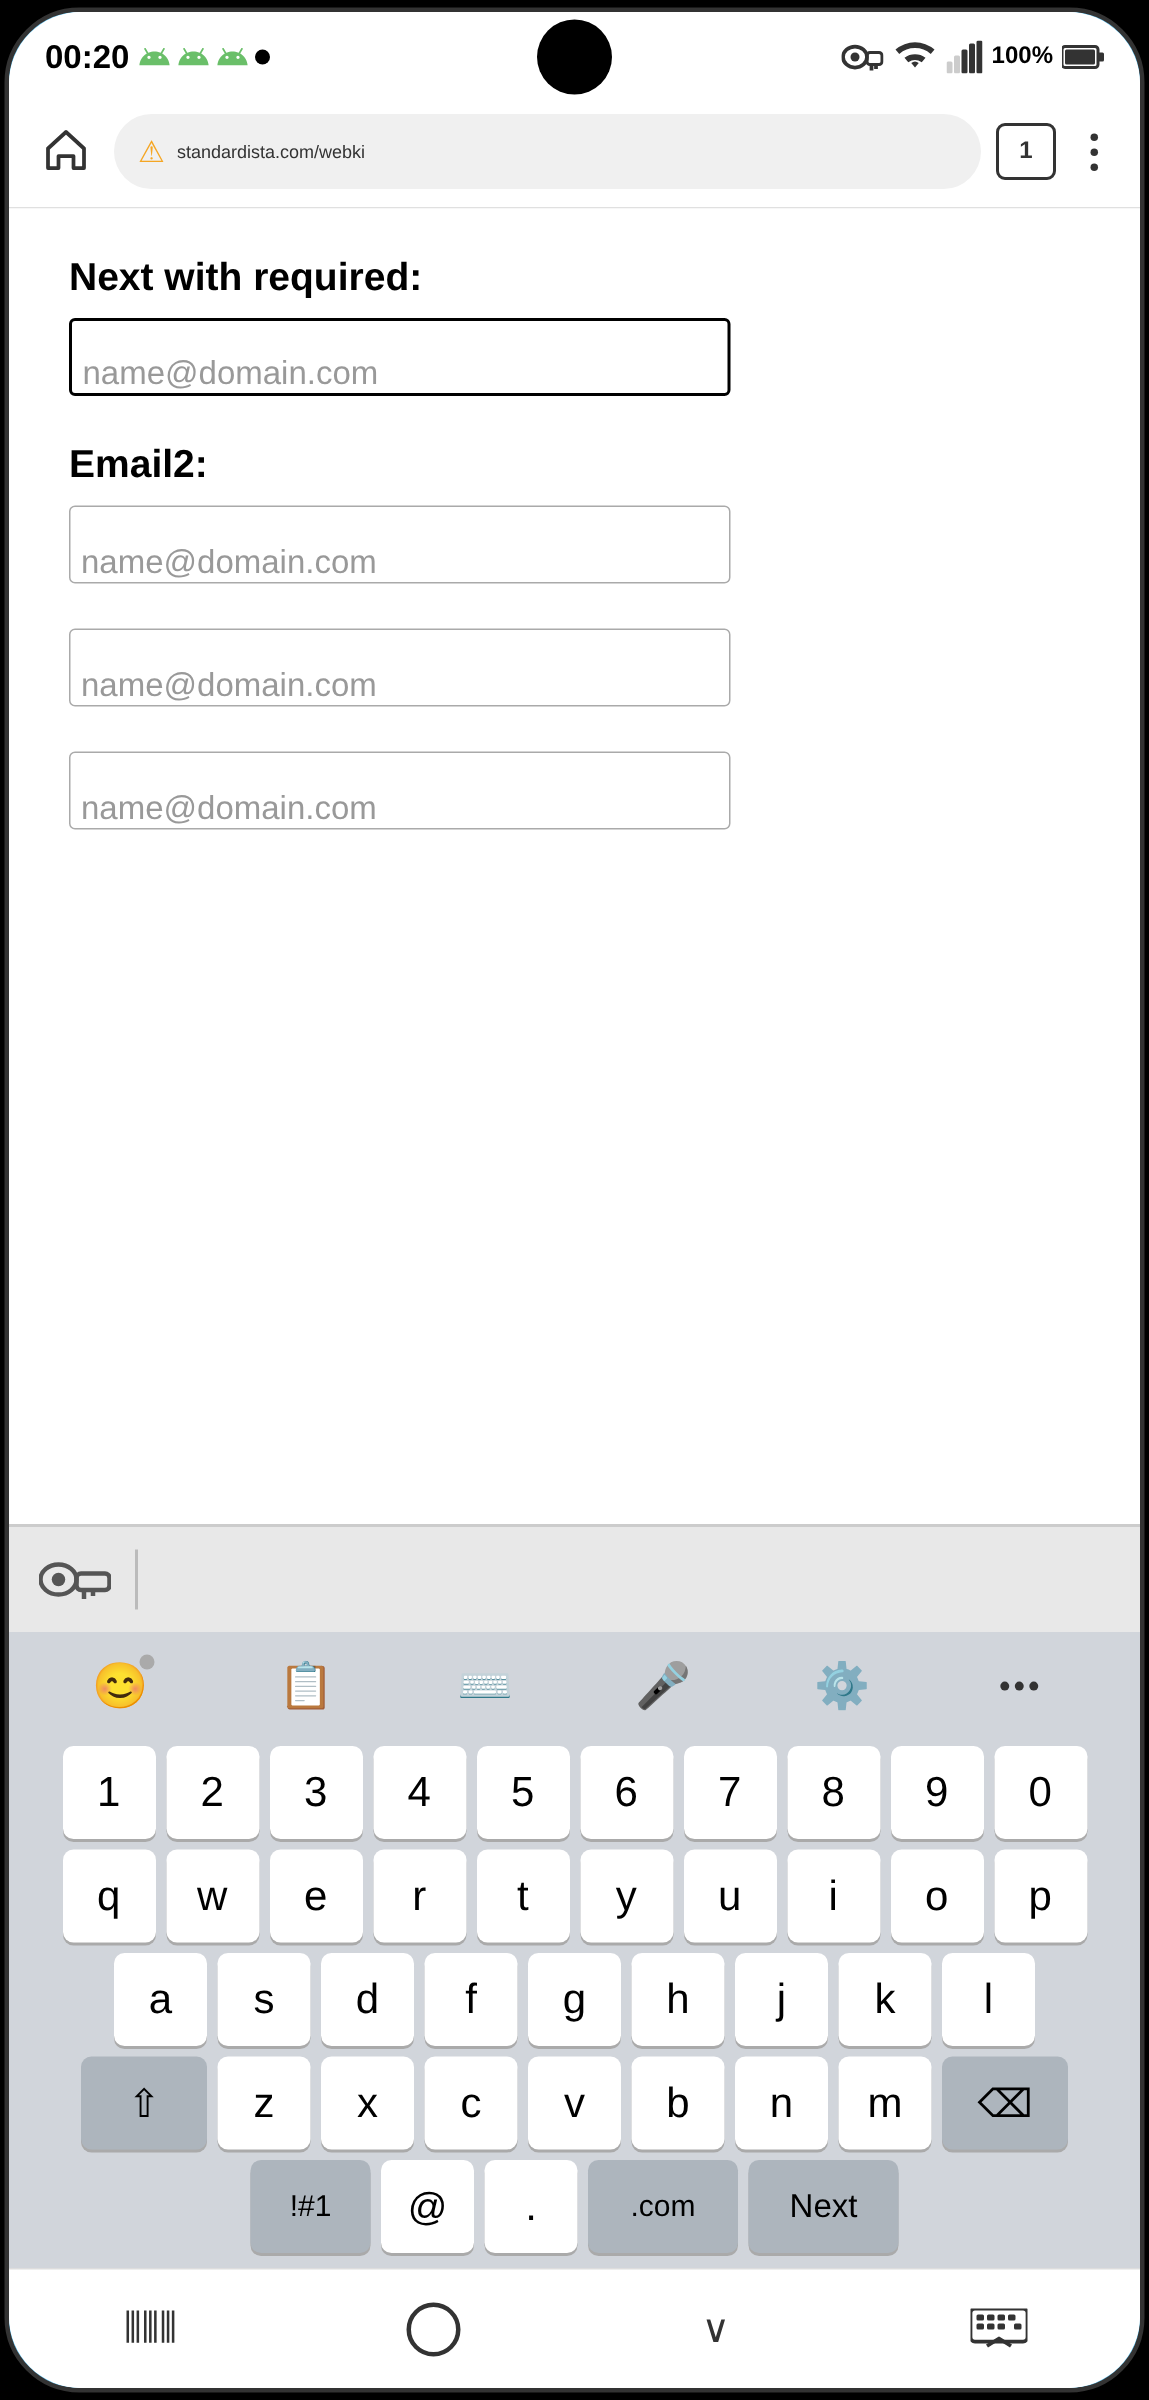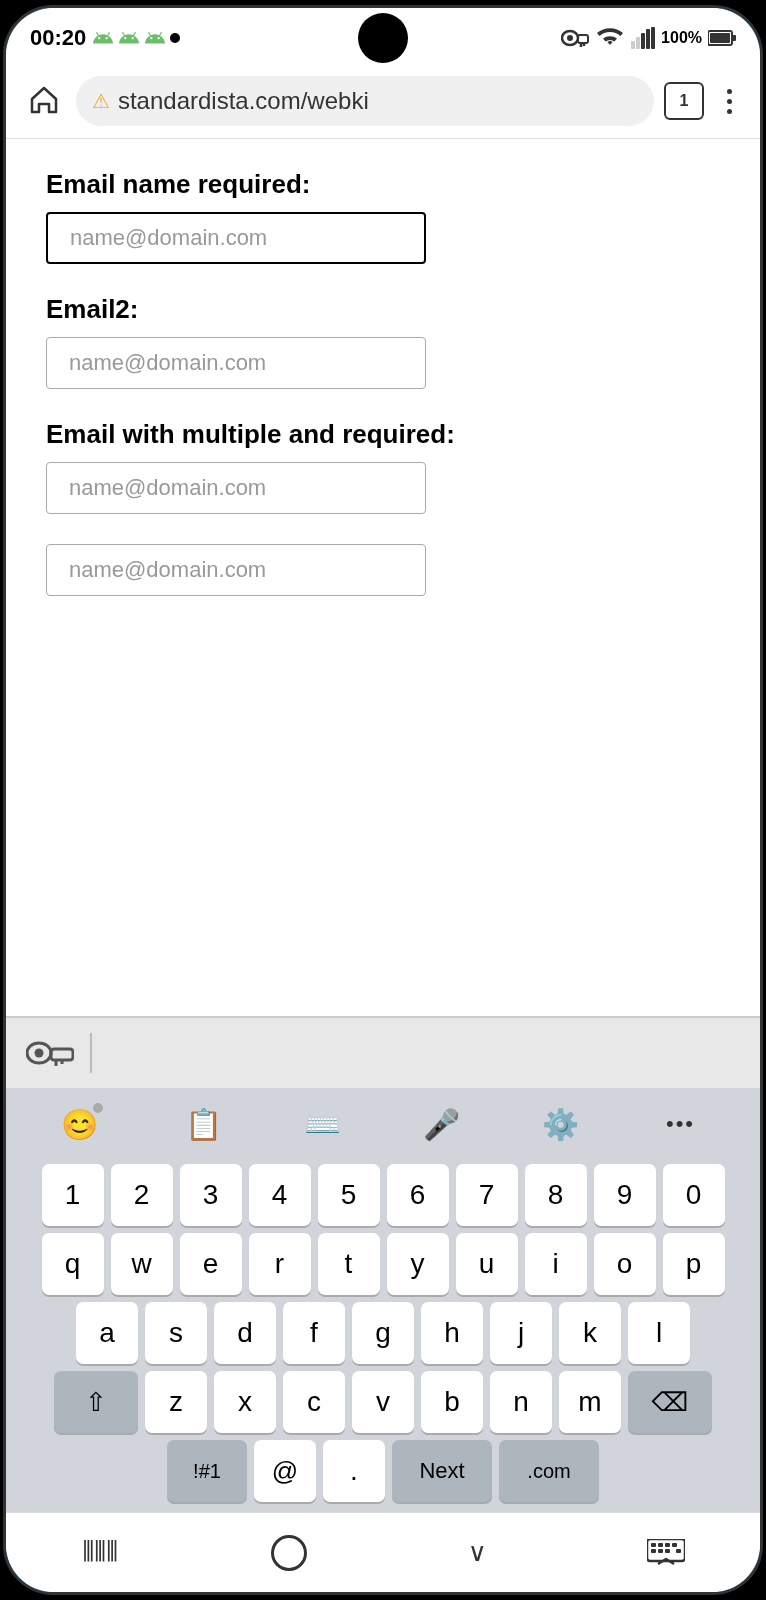--- a/index.html
+++ b/index.html
@@ -124,7 +124,7 @@
     }
 
     .url-text {
-      font-size: 24px;
+      font-size: 12px;
       color: #333;
       flex: 1;
     }

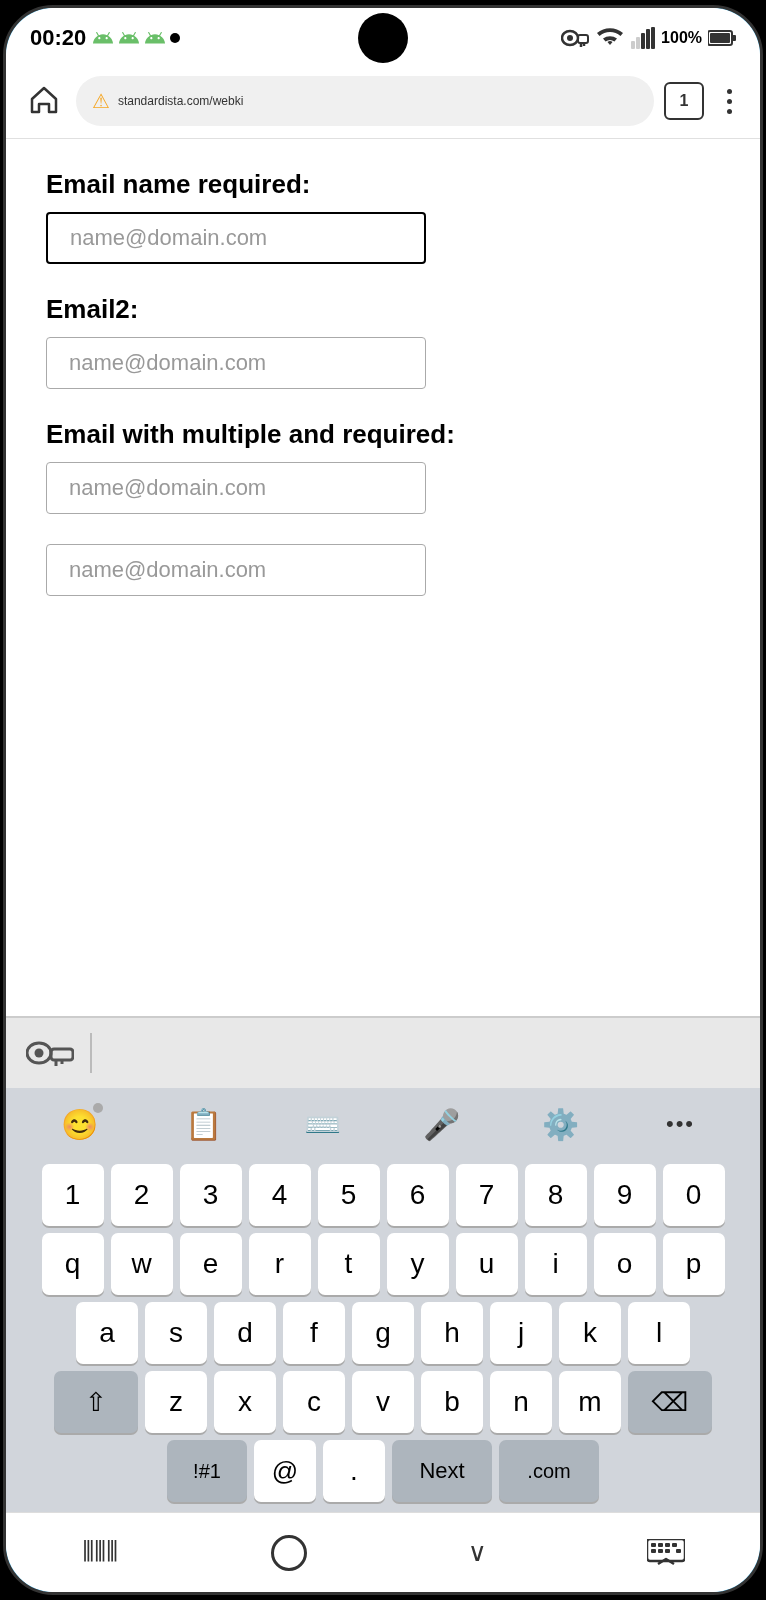--- a/index.html
+++ b/index.html
@@ -435,7 +435,7 @@
     <div class="web-content">
 
       <div class="form-section">
-        <span class="form-label">Email name required:</span>
+        <span class="form-label">Next with required:</span>
         <div class="form-input active">
           <span style="color:#999;font-size:22px;">name@domain.com</span>
         </div>

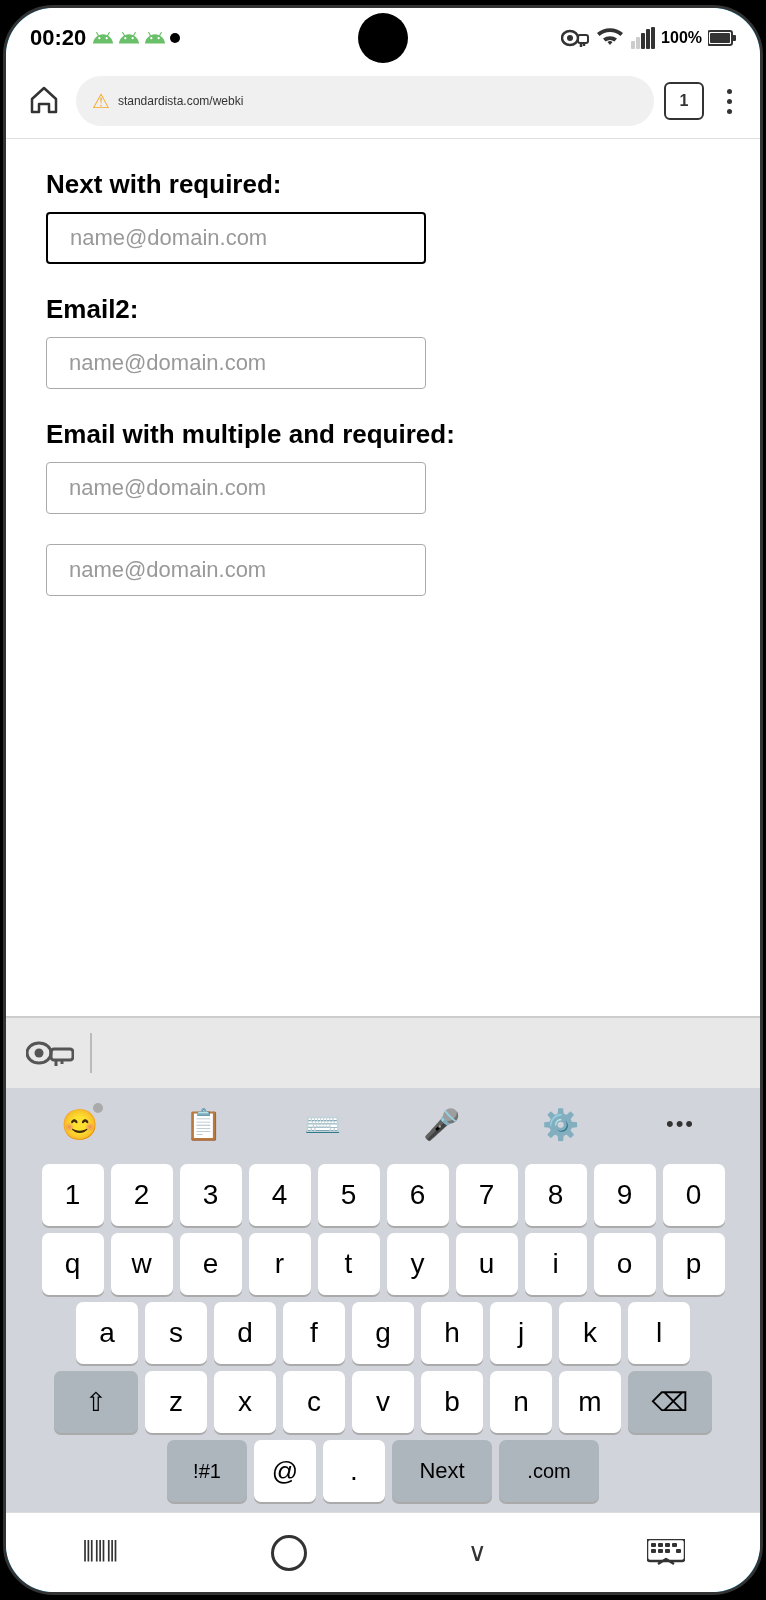--- a/index.html
+++ b/index.html
@@ -180,16 +180,16 @@
     }
 
     .form-input {
-      width: 380px;
+      width: 441px;
       height: 52px;
       border: 2px solid #555;
       border-radius: 4px;
-      padding: 0 22px;
+      padding: 0 7px;
       font-size: 22px;
       color: #888;
       background: #fff;
       display: flex;
-      align-items: center;
+      align-items: flex-end;
     }
 
     .form-input.active {

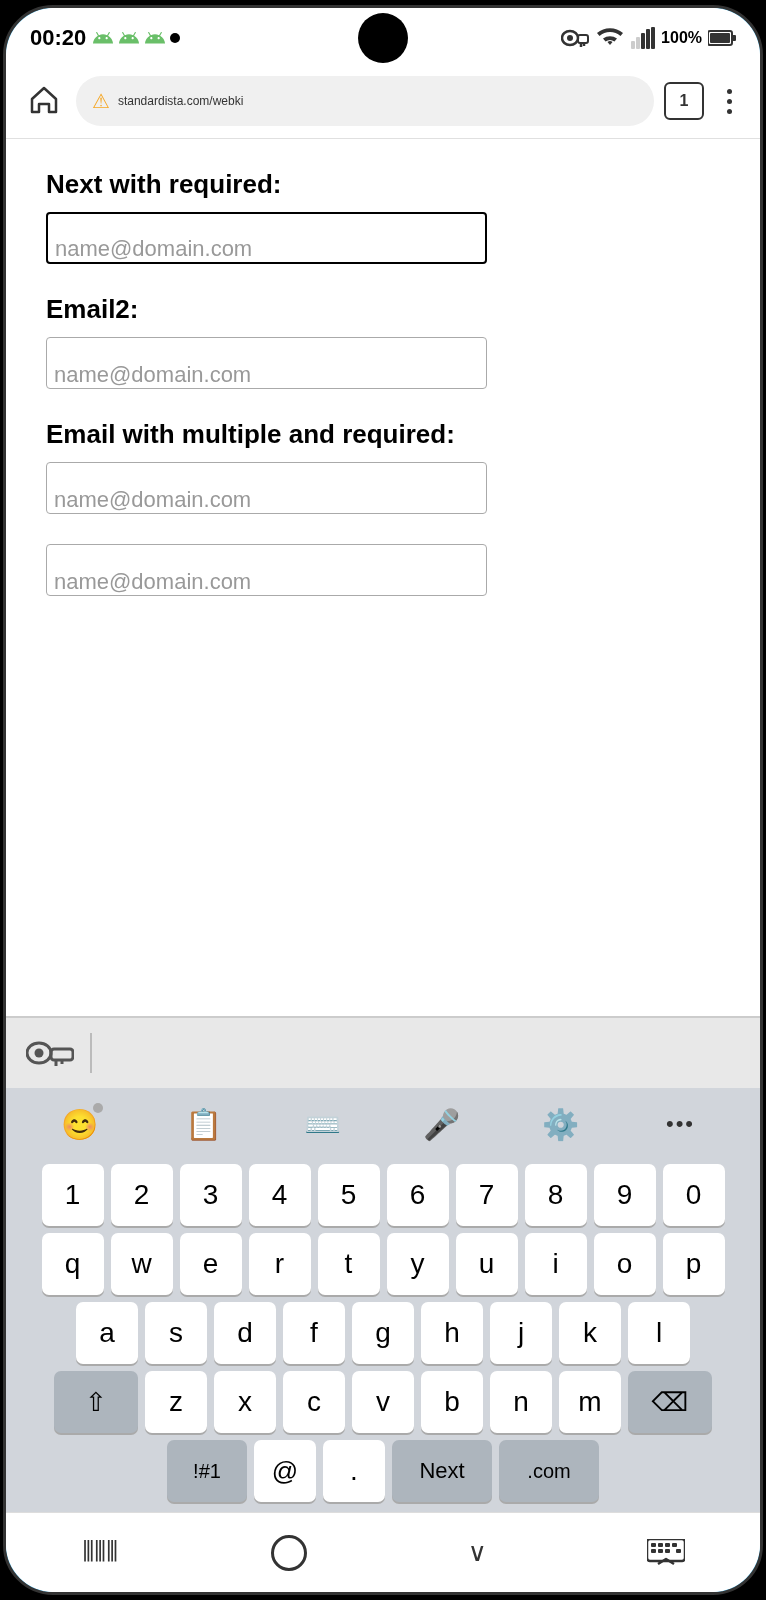--- a/index.html
+++ b/index.html
@@ -449,7 +449,6 @@
       </div>
 
       <div class="form-section">
-        <span class="form-label">Email with multiple and required:</span>
         <div class="form-input light">
           <span style="color:#999;font-size:22px;">name@domain.com</span>
         </div>

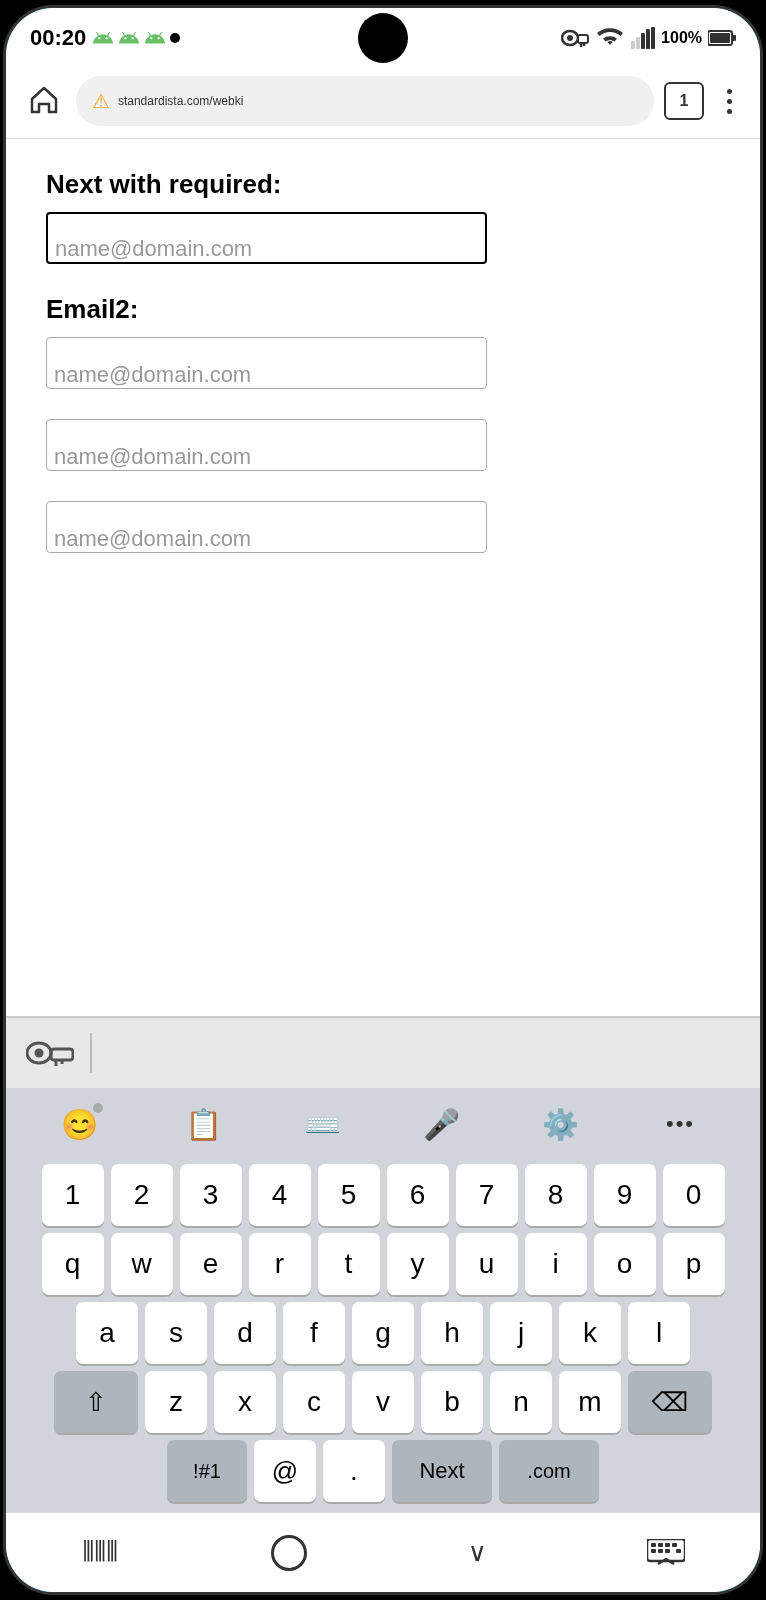--- a/index.html
+++ b/index.html
@@ -553,8 +553,8 @@
         <div class="key key-symbols key-wide" style="font-size:20px;">!#1</div>
         <div class="key key-at">@</div>
         <div class="key key-dot">.</div>
+        <div class="key key-dotcom key-wide" style="font-size:20px;">.com</div>
         <div class="key key-next key-wide" style="font-size:22px;">Next</div>
-        <div class="key key-dotcom key-wide" style="font-size:20px;">.com</div>
       </div>
     </div>
 

